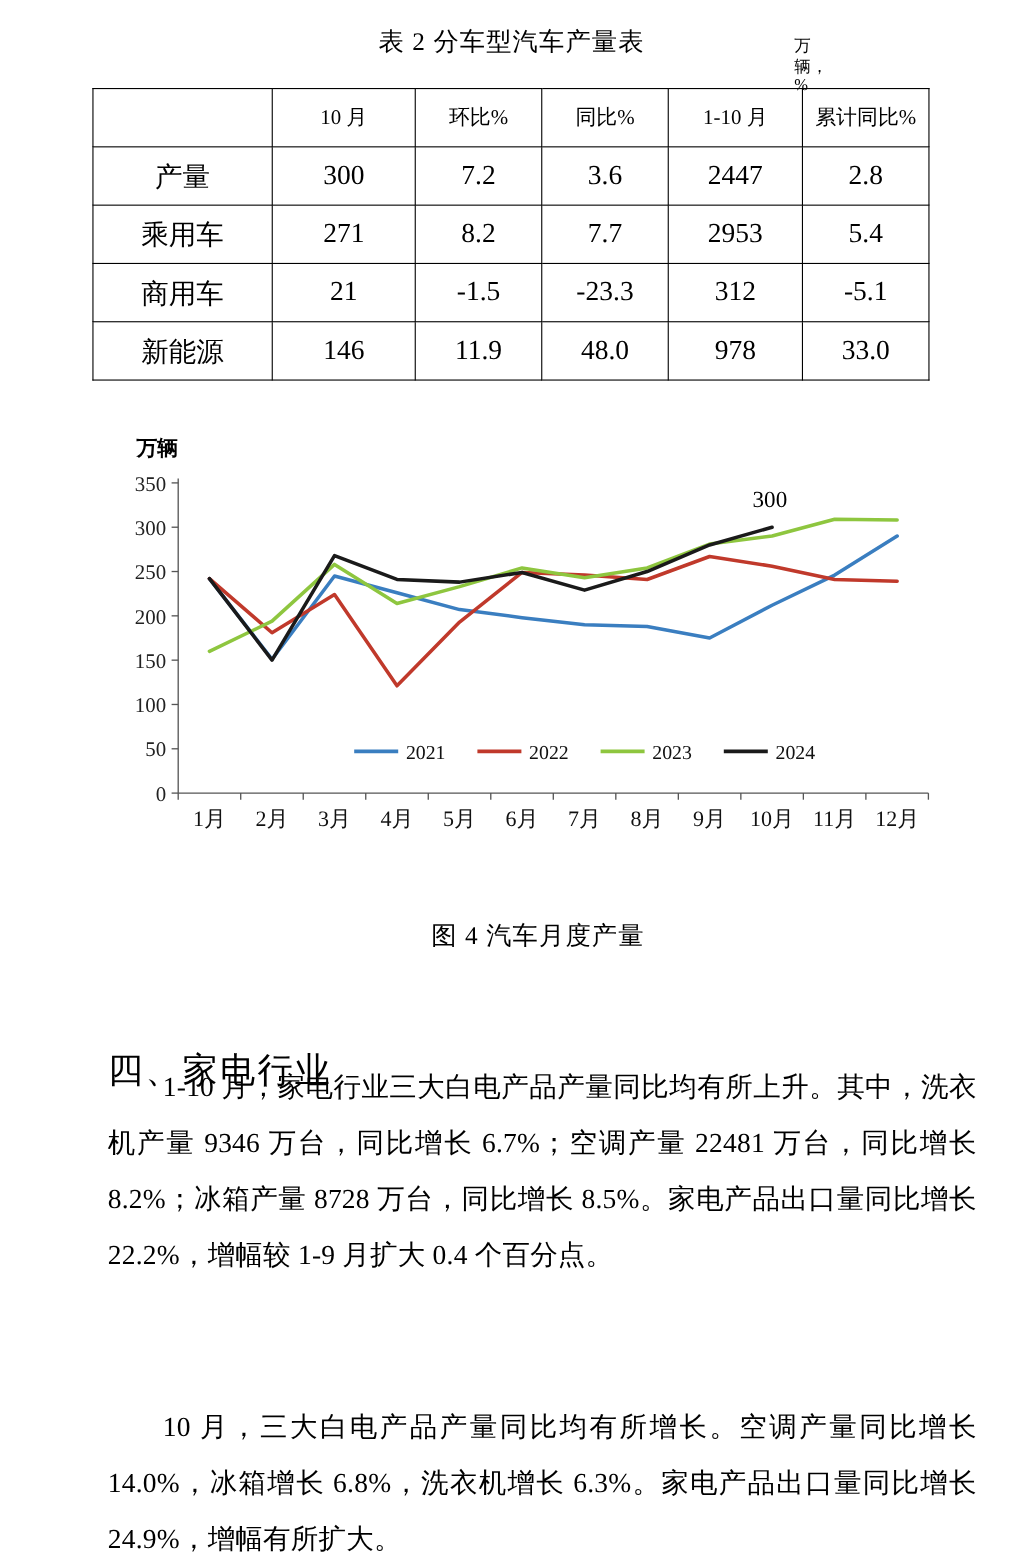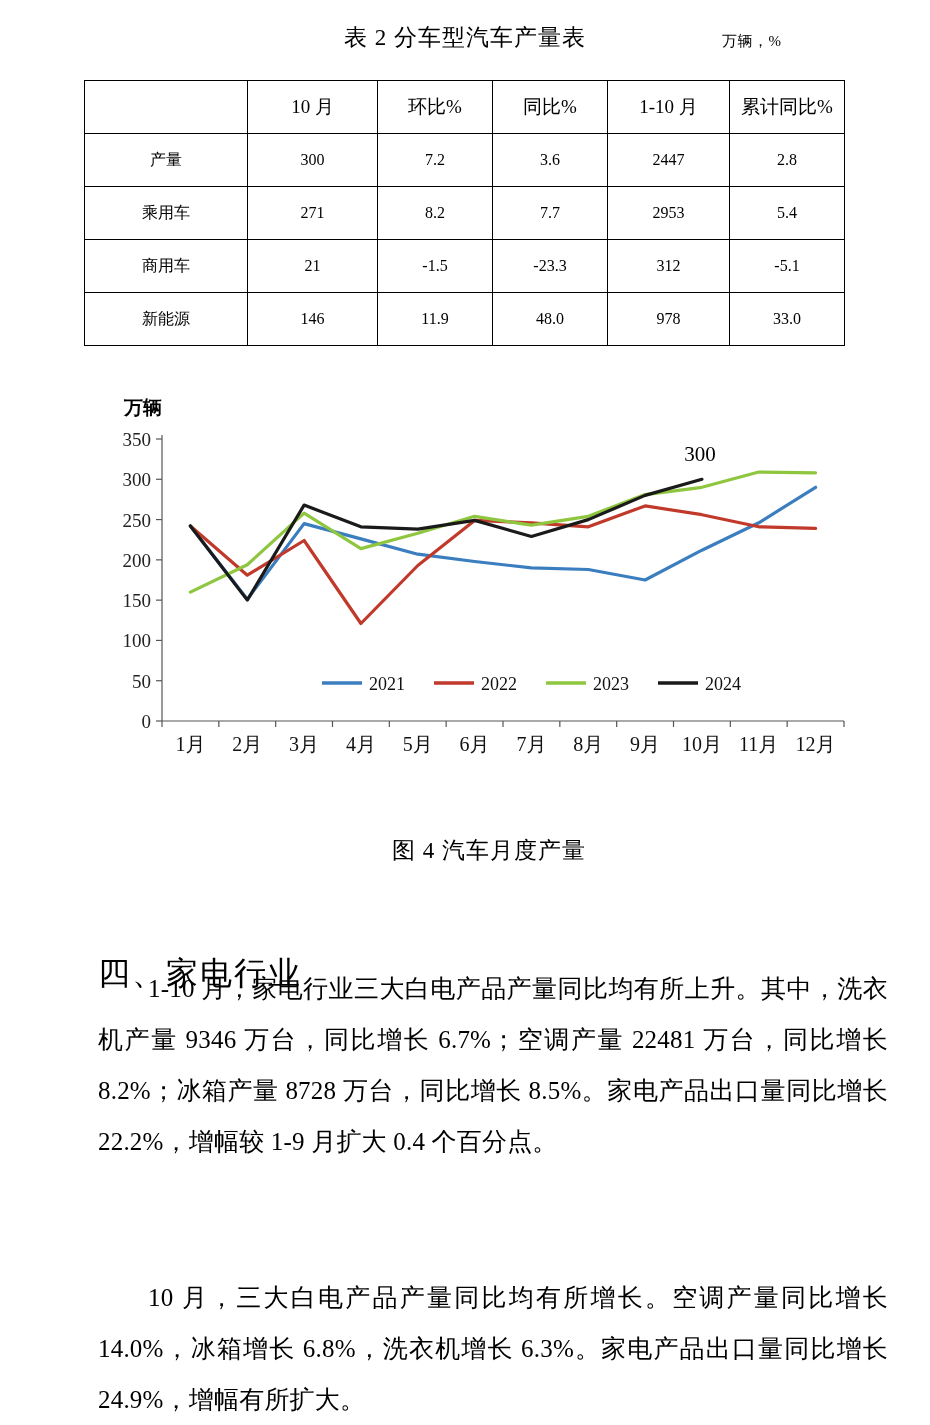--- a/index.html
+++ b/index.html
@@ -10,7 +10,7 @@
     position:relative;
     overflow:hidden;
   }
-  .page{position:relative;width:752px;height:1425px;padding-left:48px;}
+  .page{position:relative;width:752px;height:1425px;}
 
   
   .table-title{

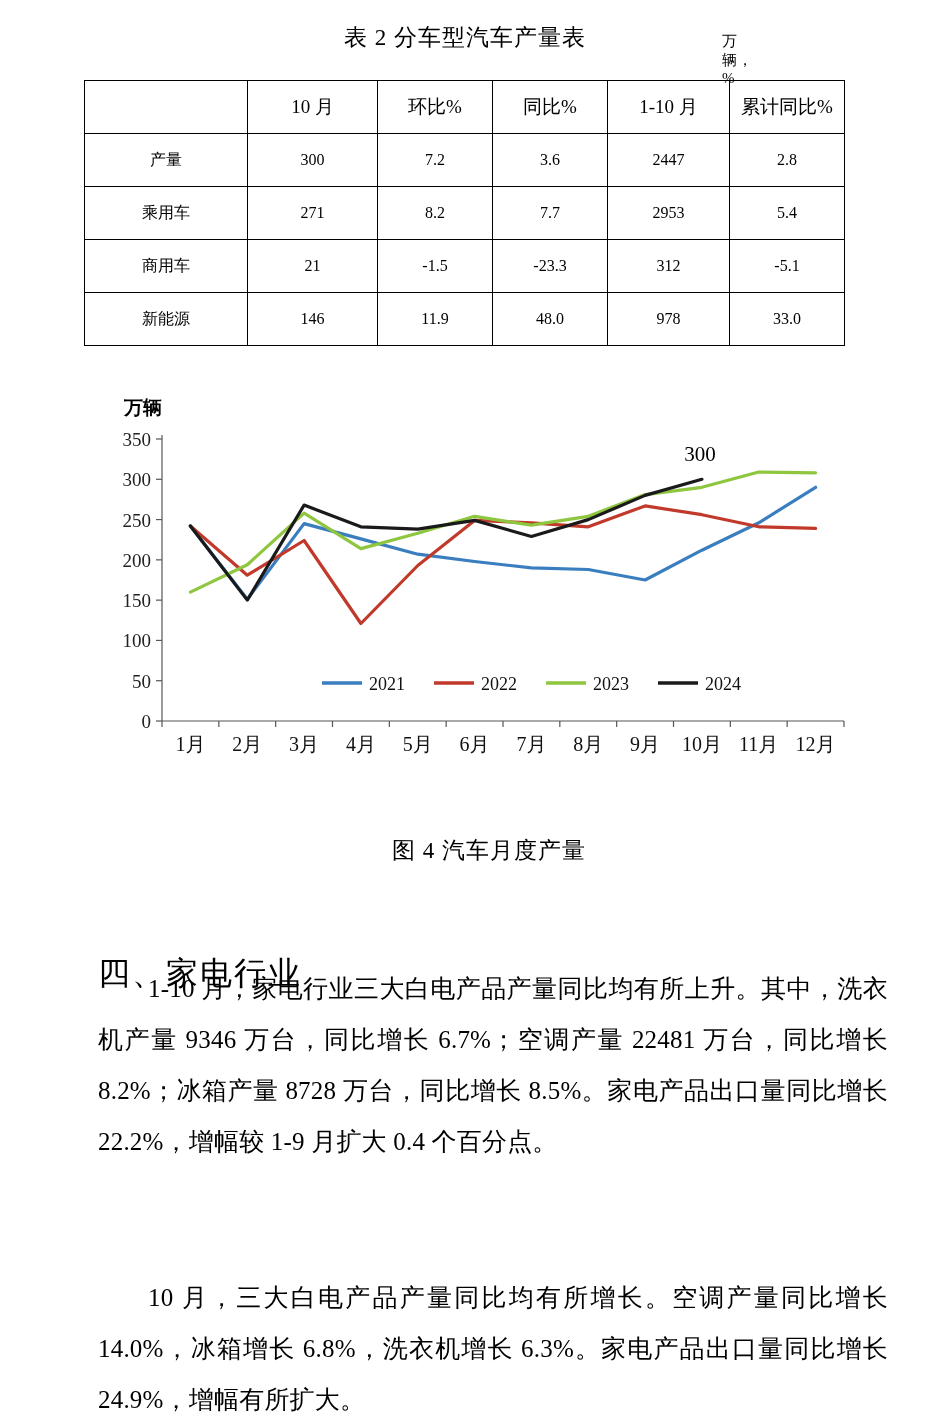--- a/index.html
+++ b/index.html
@@ -30,7 +30,7 @@
     height:50px;
     text-align:center;
     vertical-align:middle;
-    font-size:16px;
+    font-size:25px;
     font-family:"Liberation Serif","DejaVu Serif",serif;
   }
   table.t2 td.hdr{font-size:19px;}

